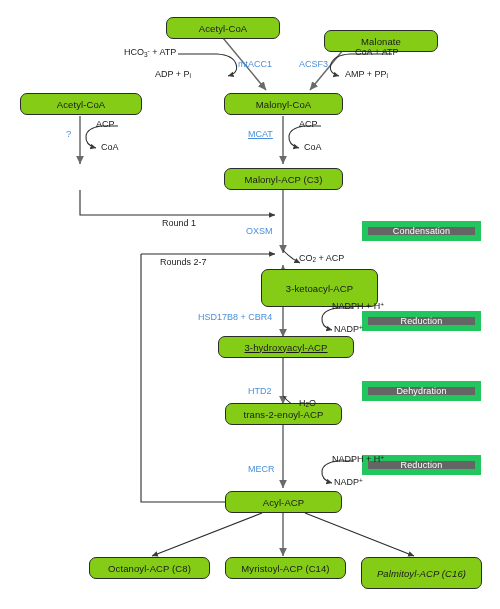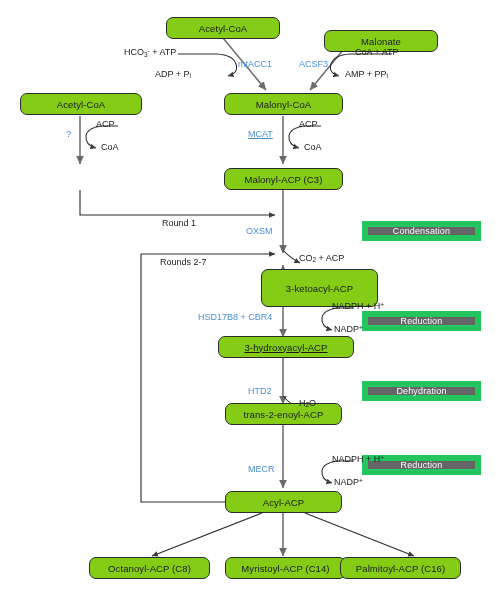--- a/index.html
+++ b/index.html
@@ -138,7 +138,7 @@
 
   <div class="nodebox" style="left:225px; top:557px; width:121px; height:22px;">Myristoyl-ACP (C14)</div>
 
-  <div class="nodebox" style="left:340px; top:557px; width:121px; height:22px;">Palmitoyl-ACP (C16)</div>
+  <div class="nodebox" style="left:361px; top:557px; width:121px; height:32px;font-style:italic;">Palmitoyl-ACP (C16)</div>
 
   <div class="phasebox" style="left:362px; top:221px; width:119px; height:20px;">Condensation</div>
 

